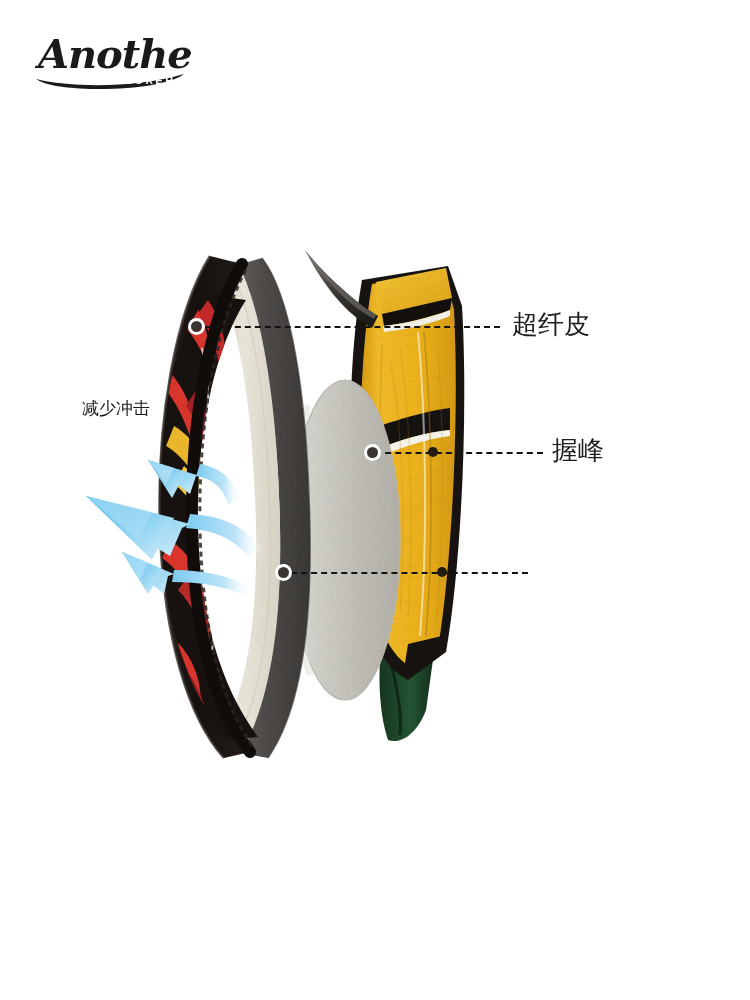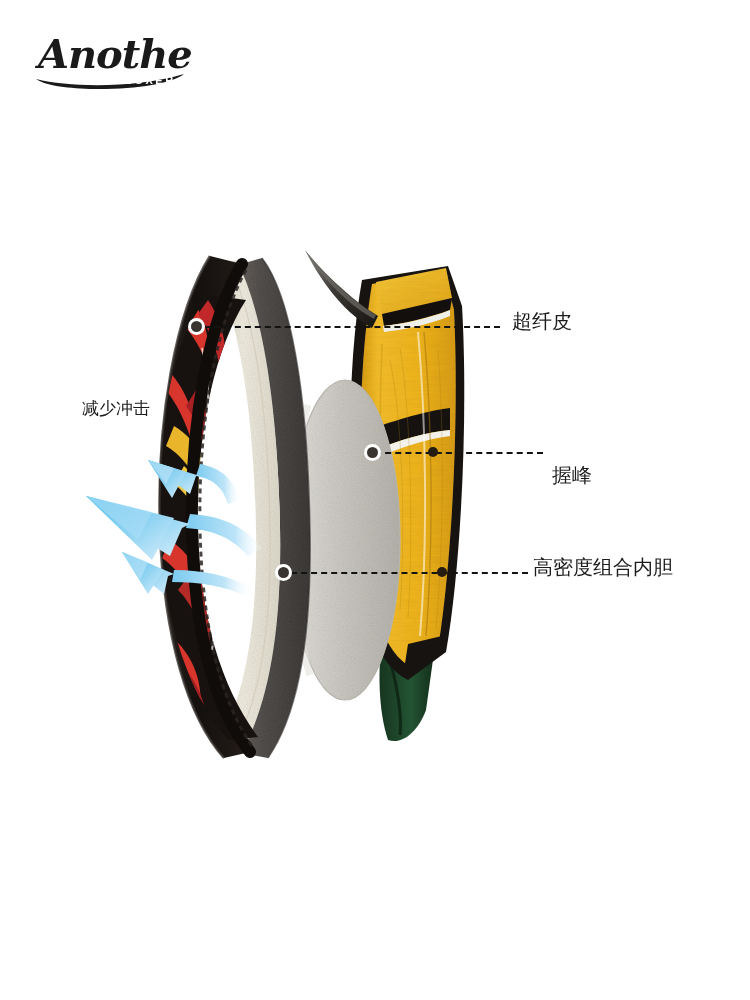--- a/index.html
+++ b/index.html
@@ -71,7 +71,7 @@
   
   .callout {
     position: absolute;
-    font-size: 20px;
+    font-size: 26px;
     color: #1c1c1c;
     font-family: "Liberation Sans", "DejaVu Sans", sans-serif;
     white-space: nowrap;

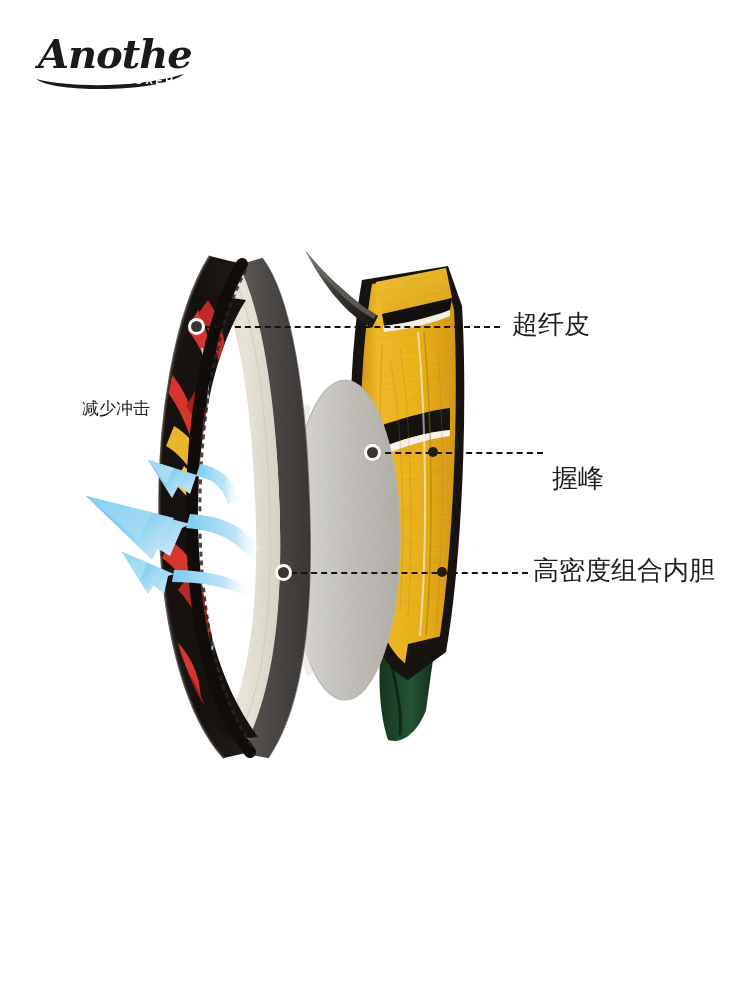--- a/index.html
+++ b/index.html
@@ -78,7 +78,7 @@
     line-height: 1;
   }
   .callout-microfiber { left: 512px; top: 311px; }
-  .callout-grip       { left: 552px; top: 437px; margin-top: 28px; }
+  .callout-grip       { left: 552px; top: 437px; }
   .callout-liner      { left: 533px; top: 557px; }
 
   .impact-label {

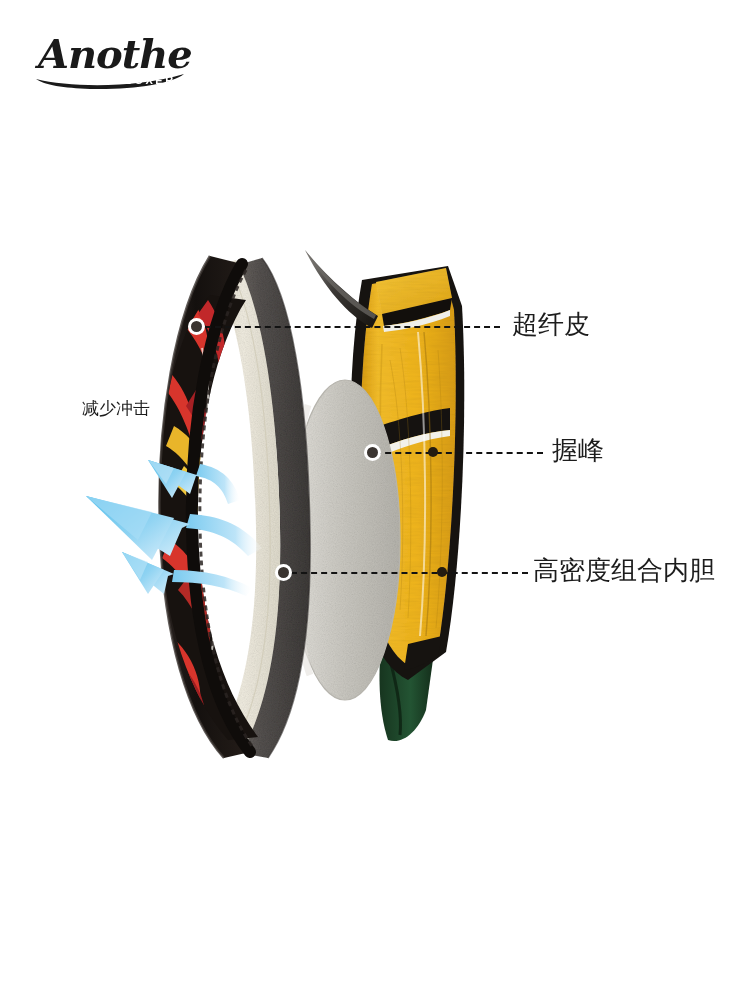--- a/index.html
+++ b/index.html
@@ -384,7 +384,6 @@
 
   <div class="callout callout-grip">握峰</div>
 
-  <div class="callout callout-liner">高密度组合内胆</div>
 
   <div class="impact-label">减少冲击</div>
 

